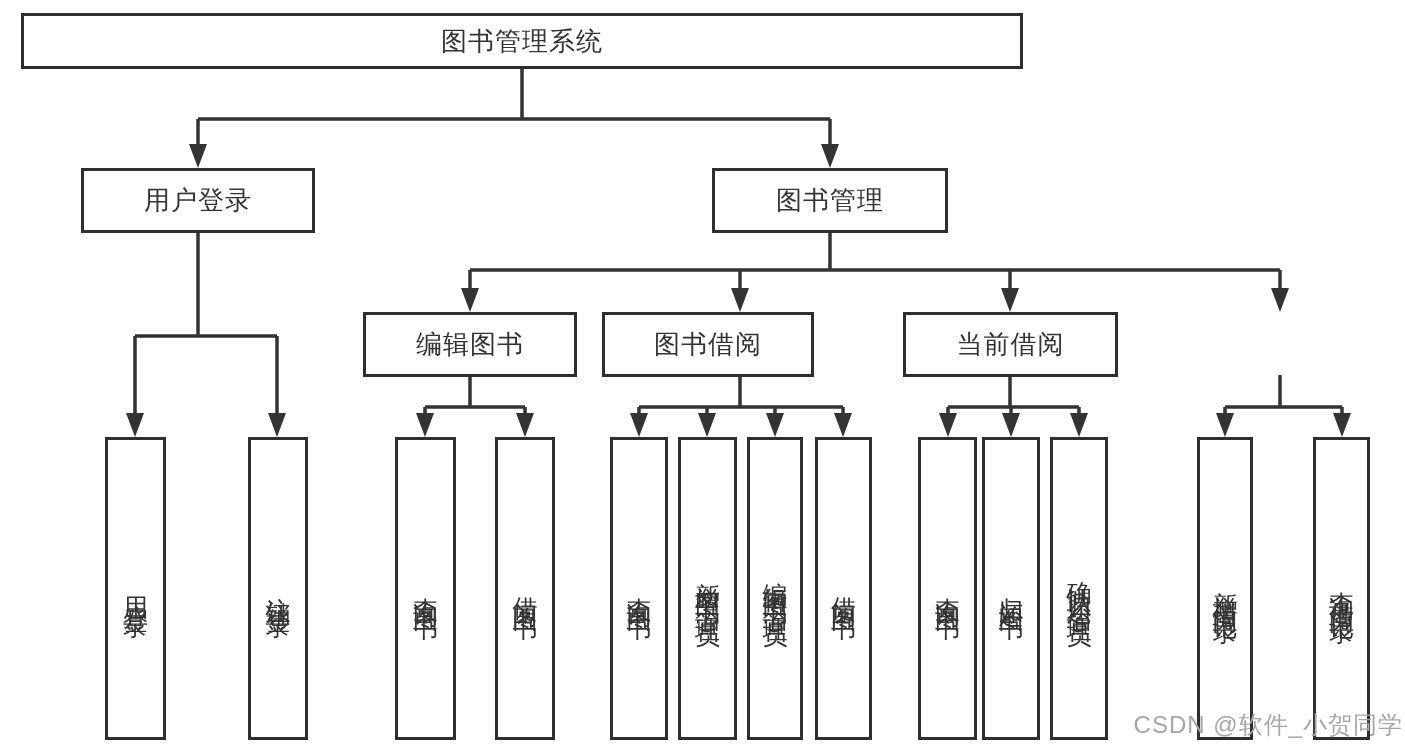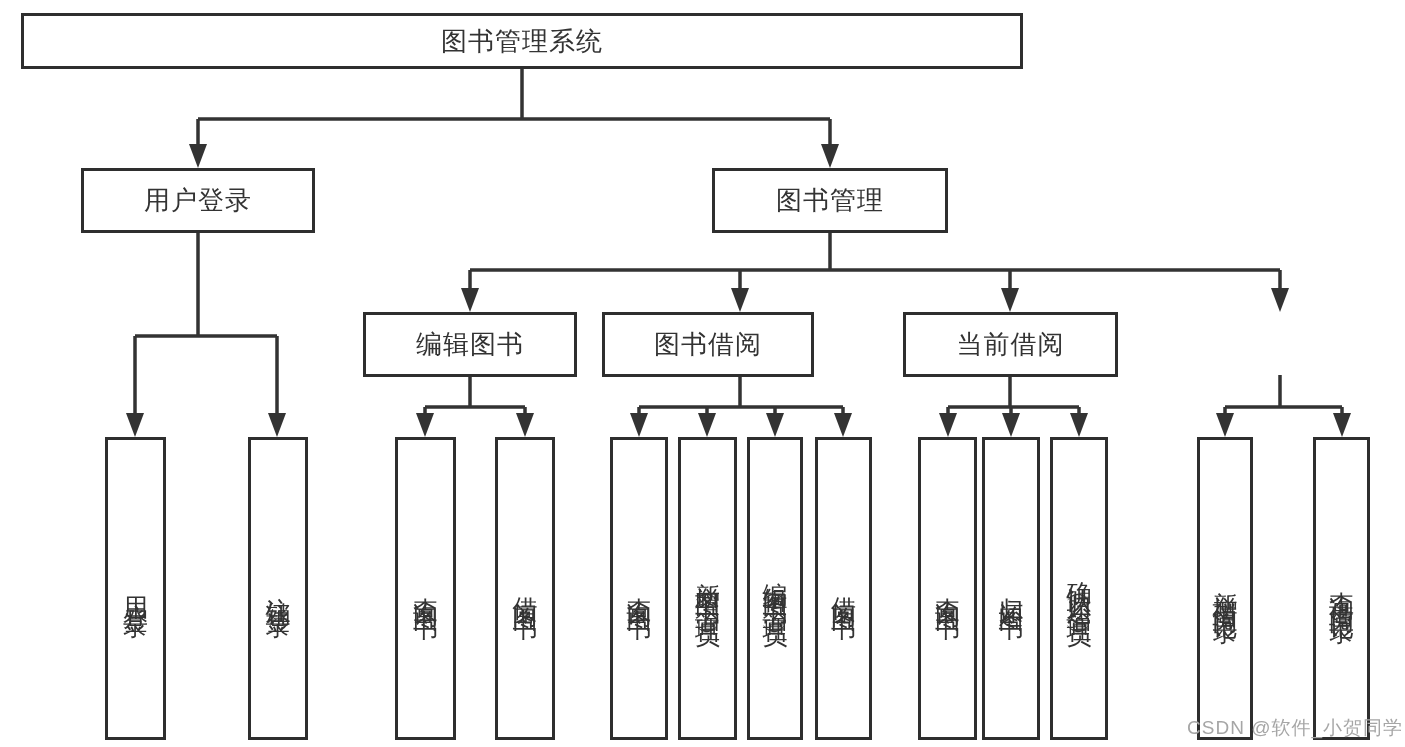--- a/index.html
+++ b/index.html
@@ -20,7 +20,7 @@
   }
   .watermark{
     position:absolute;right:2px;bottom:5px;z-index:5;
-    font-size:19px;color:#a6a6a6;letter-spacing:1px;white-space:nowrap;
+    font-size:24px;color:#a6a6a6;letter-spacing:1px;white-space:nowrap;
   }
 </style>
 </head>

